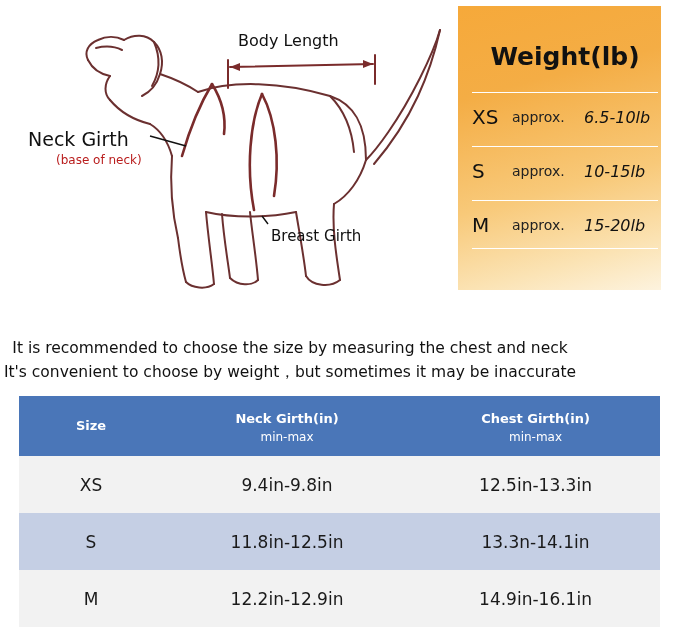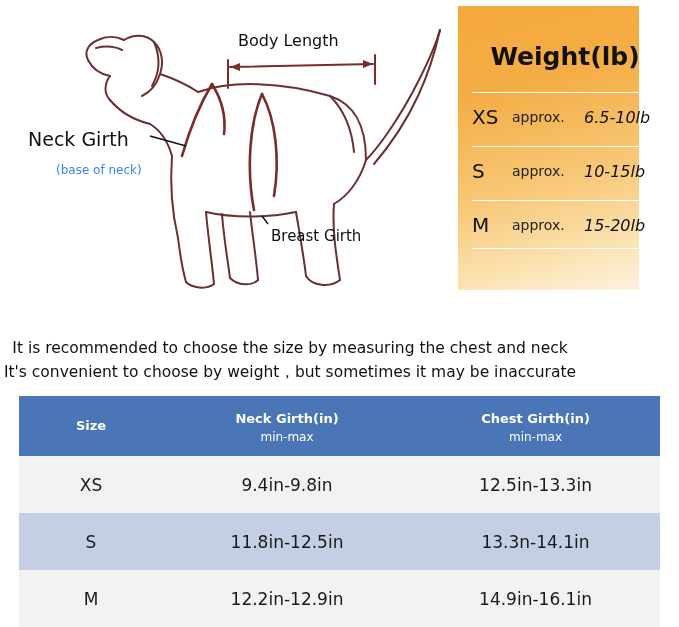--- a/index.html
+++ b/index.html
@@ -64,7 +64,7 @@
     position: absolute;
     left: 458px;
     top: 6px;
-    width: 181px;
+    width: 203px;
     height: 284px;
     background: linear-gradient(165deg, #f6a93a 0%, #f4ad45 28%, #f8c979 62%, #fbe3b4 85%, #fdf3de 100%);
     box-sizing: border-box;

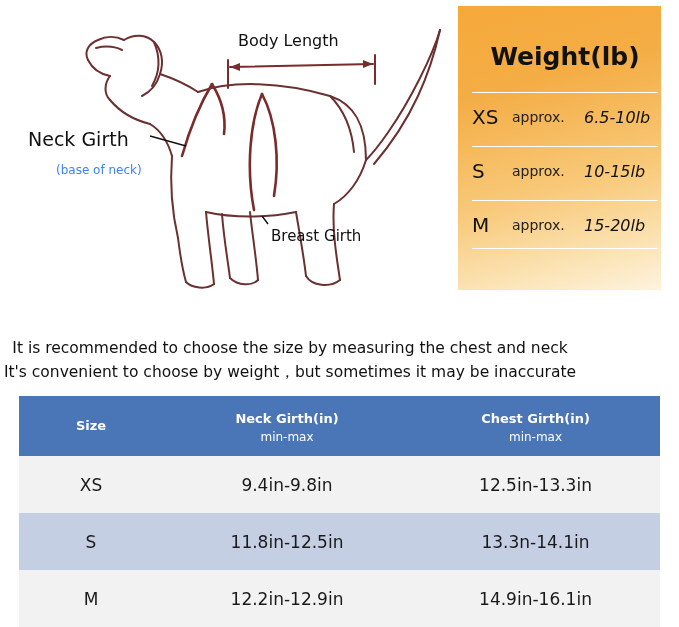--- a/index.html
+++ b/index.html
@@ -48,9 +48,9 @@
   }
   #label-neck-sub {
     left: 56px;
-    top: 163px;
+    top: 153px;
     font-size: 12px;
-    color: #3b82f6;
+    color: #b91c1c;
   }
   #label-breast-girth {
     left: 238px;

